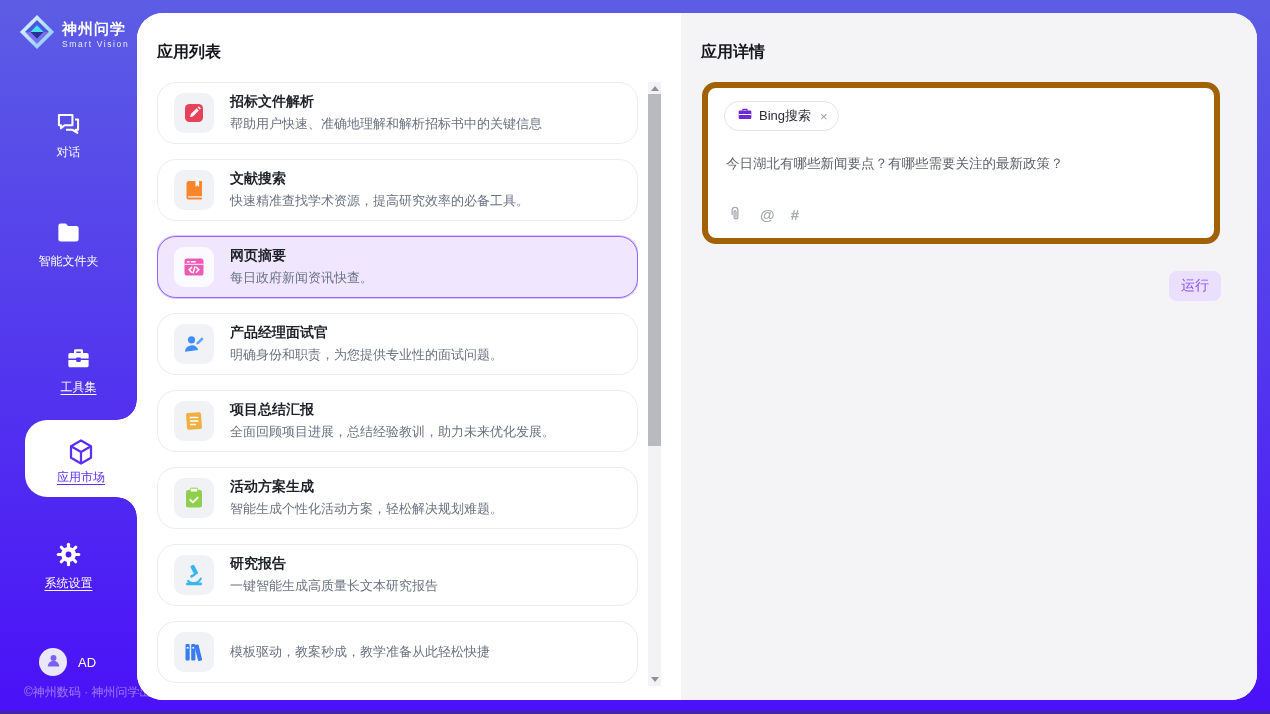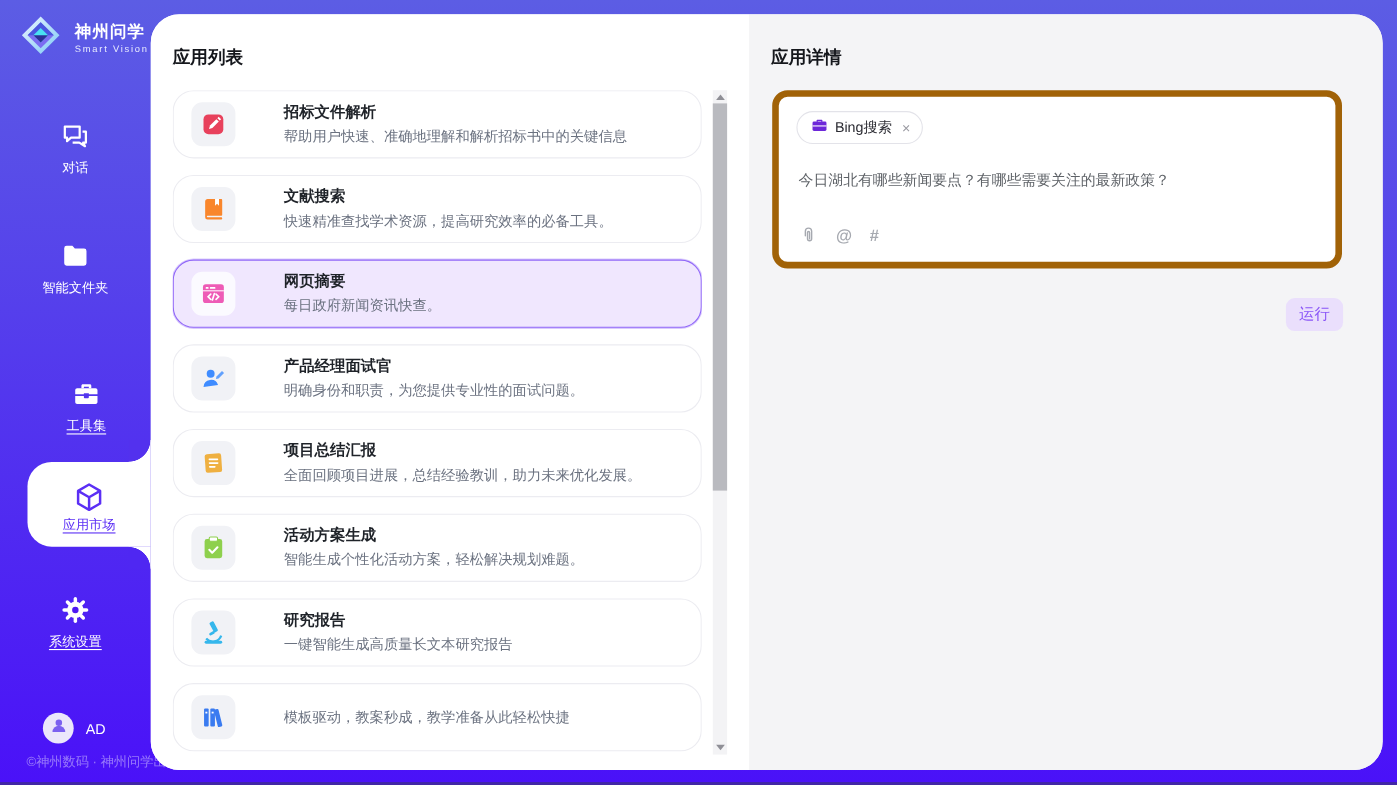--- a/index.html
+++ b/index.html
@@ -12,7 +12,7 @@
 
   
   .sidebar { position:absolute; left:0; top:0; width:137px; height:714px; }
-  .logo { position:absolute; left:18px; top:13px; display:flex; align-items:center; gap:12px; }
+  .logo { position:absolute; left:18px; top:13px; display:flex; align-items:center; gap:6px; }
   .logo-name { font-size:15px; font-weight:bold; color:#fff; letter-spacing:1px; }
   .logo-sub { font-size:8.5px; color:#e8ebff; letter-spacing:1.6px; margin-top:0; }
 

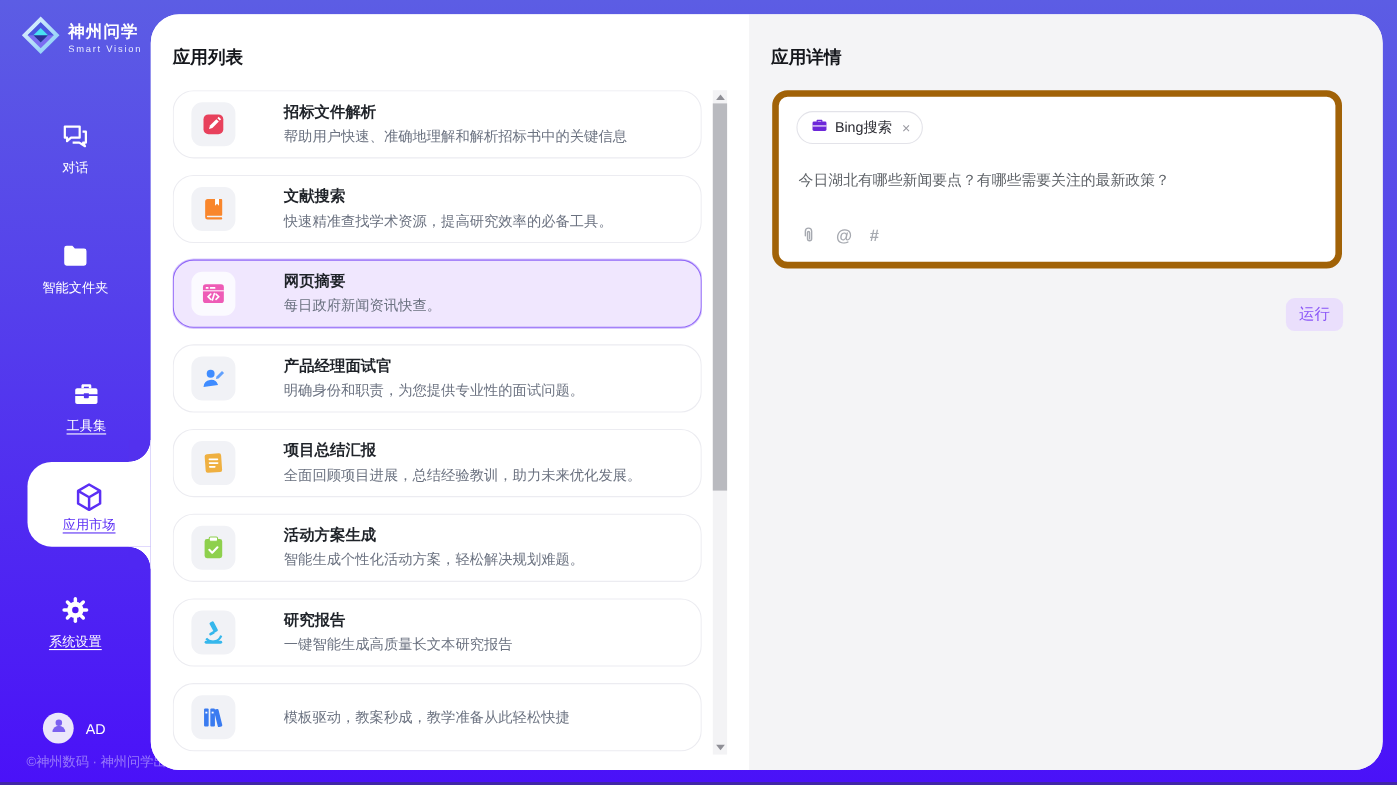--- a/index.html
+++ b/index.html
@@ -48,7 +48,7 @@
   
   .cards { position:absolute; left:20px; top:69px; width:481px; bottom:0; overflow:hidden; }
   .card { height:62px; margin-bottom:15px; border:1px solid #ececf1; border-radius:19px;
-          background:#fff; display:flex; align-items:center; cursor:pointer;gap:28px; }
+          background:#fff; display:flex; align-items:center; cursor:pointer; }
   .card.selected { background:#f0e7fe; border-color:#9168f8;
           box-shadow:0 0 0 1px rgba(145,104,248,.35); }
   .card-icon { flex:none; width:40px; height:40px; border-radius:10px; background:#f1f2f6;

